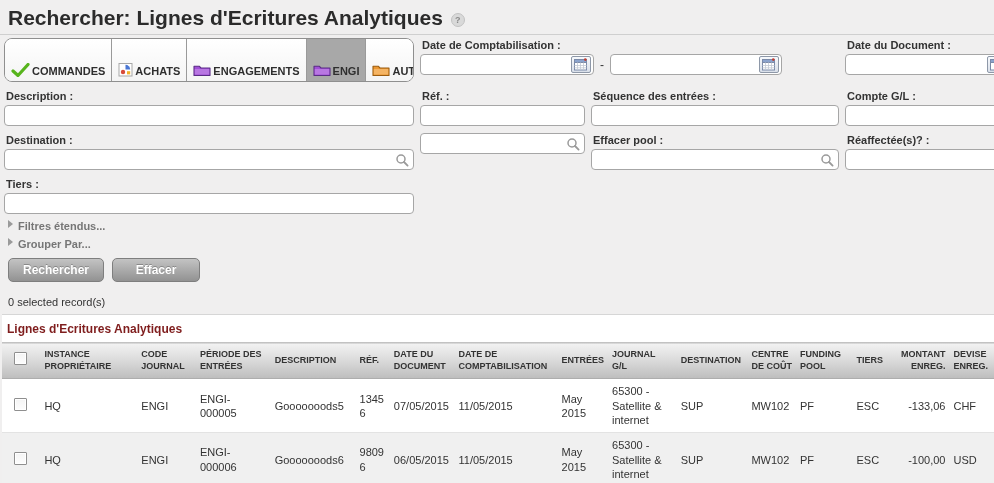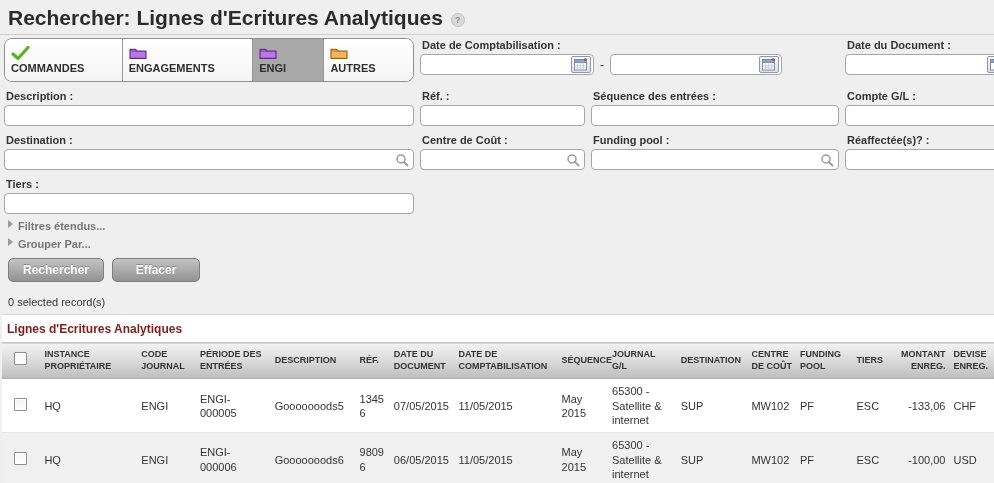--- a/index.html
+++ b/index.html
@@ -23,7 +23,7 @@
 
   
   .tabbar { display:flex; width:410px; border:1px solid #8f8f8f; border-radius:8px; background:#fff; overflow:hidden; height:44px; }
-  .tab { flex:1 1 auto; display:flex; flex-direction:column; align-items:flex-start; justify-content:center; gap:2px;
+  .tab { flex:1 1 auto; display:flex; align-items:flex-end; justify-content:center; gap:2px;
     border-left:1px solid #9a9a9a; background:linear-gradient(#ffffff,#f4f4f4); cursor:pointer; padding:3px 6px 4px; }
   .tab:first-child { border-left:none; }
   .tab .tab-label { font-size:11px; font-weight:bold; color:#2e2e2e; white-space:nowrap; }

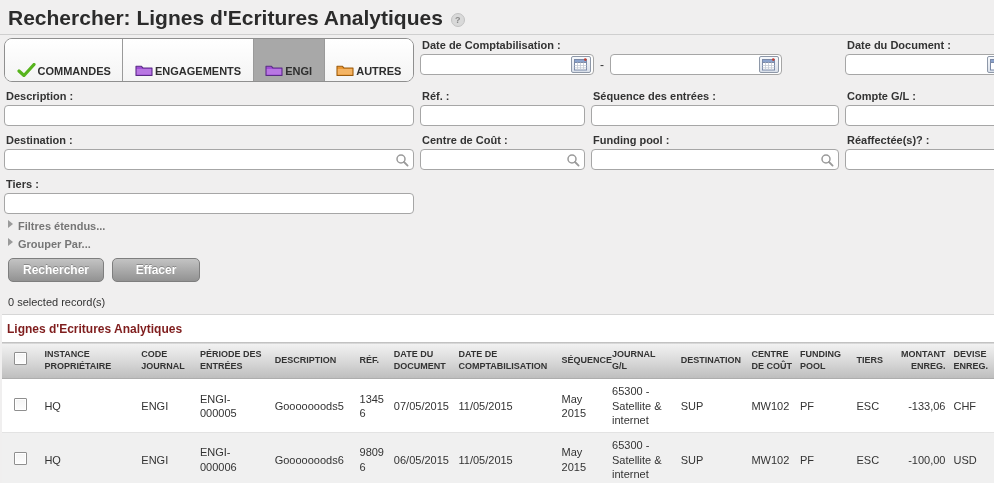--- a/index.html
+++ b/index.html
@@ -87,6 +87,17 @@
             </svg>
         </span>
         <span class="tab-label">COMMANDES</span>
+      </div>
+      <div class="tab">
+        <span class="tab-icon">
+          <svg width="15" height="14" viewBox="0 0 15 14">
+              <rect x="1" y="0.5" width="13" height="12.5" fill="#fff" stroke="#a7a7a7"></rect>
+              <path d="M7.5 6.5 L7.5 1.8 A4.7 4.7 0 0 1 12.2 6.5 Z" fill="#4a77d4"></path>
+              <circle cx="5" cy="9" r="2.2" fill="#d84a3a"></circle>
+              <rect x="9" y="8.2" width="3.2" height="3.2" fill="#f2b32a"></rect>
+            </svg>
+        </span>
+        <span class="tab-label">ACHATS</span>
       </div>
       <div class="tab">
         <span class="tab-icon">

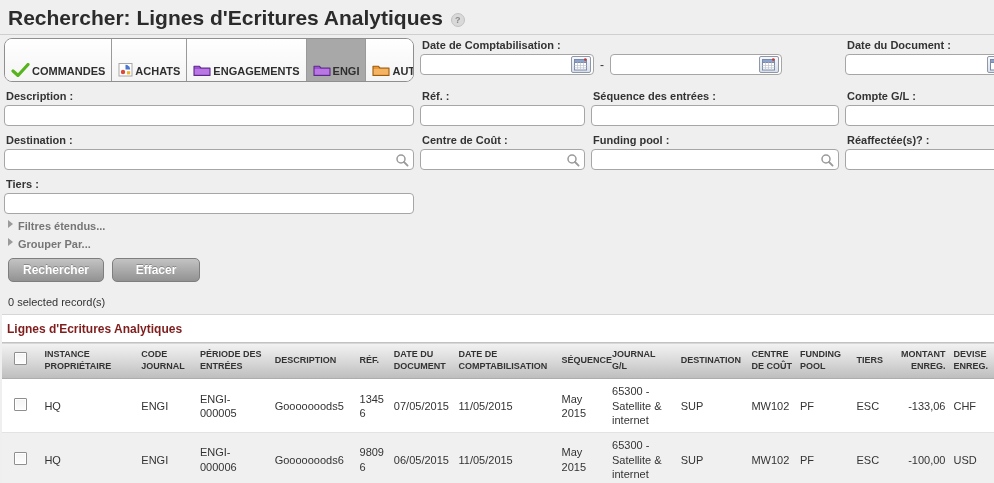--- a/index.html
+++ b/index.html
@@ -201,7 +201,6 @@
       </span>
     </div>
     <div class="field">
-      <label>Centre de Coût :</label>
       <span class="search-wrap" style="display:block;">
         <input class="ti" type="text" value="" style="">
         <span class="mag">

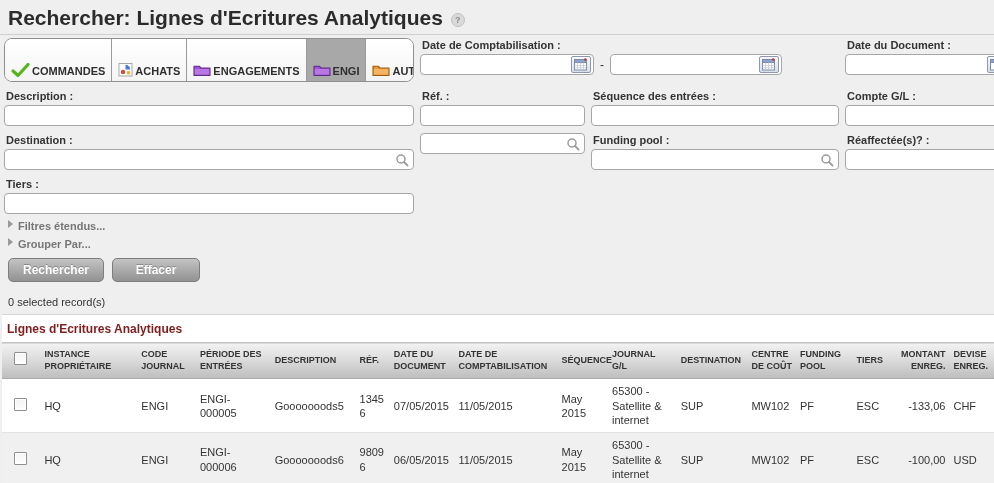--- a/index.html
+++ b/index.html
@@ -212,7 +212,7 @@
       </span>
     </div>
     <div class="field">
-      <label>Funding pool :</label>
+      <label>Effacer pool :</label>
       <span class="search-wrap" style="display:block;">
         <input class="ti" type="text" value="" style="">
         <span class="mag">

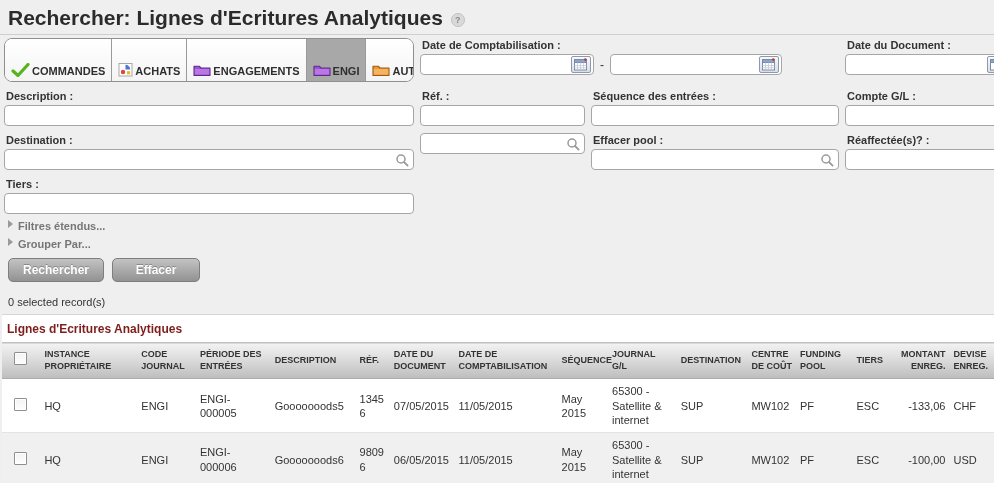--- a/index.html
+++ b/index.html
@@ -281,7 +281,7 @@
           <th>RÉF.</th>
           <th>DATE DU DOCUMENT</th>
           <th>DATE DE COMPTABILISATION</th>
-          <th>SÉQUENCE</th>
+          <th>ENTRÉES</th>
           <th>JOURNAL G/L</th>
           <th>DESTINATION</th>
           <th>CENTRE DE COÛT</th>

